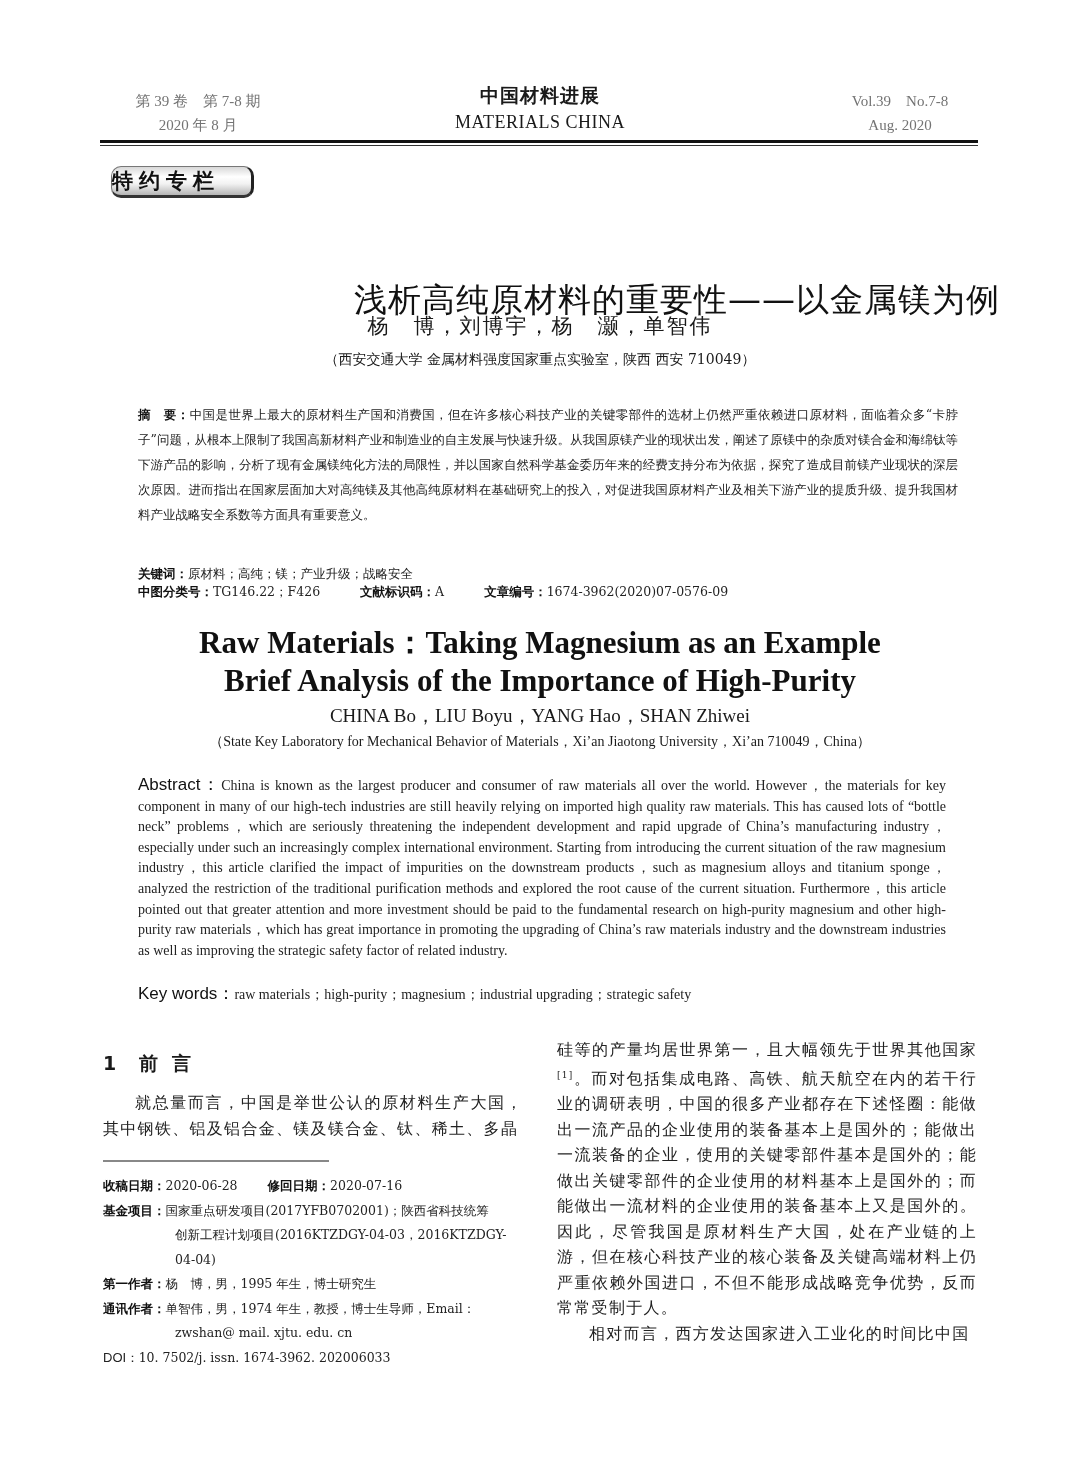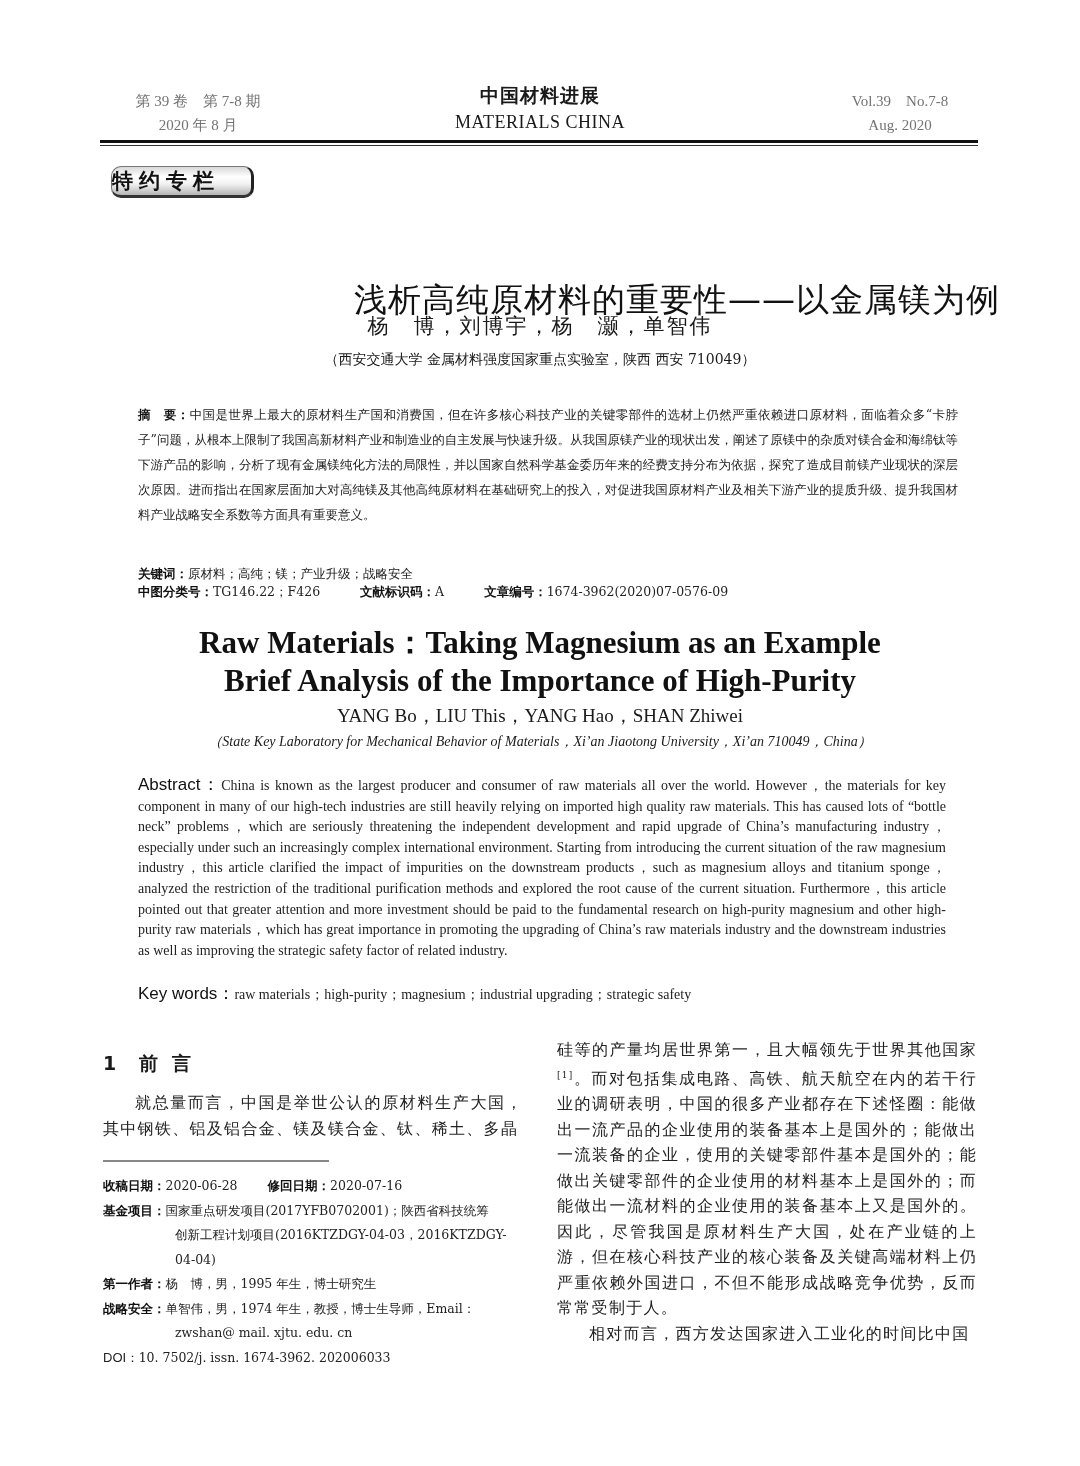--- a/index.html
+++ b/index.html
@@ -97,7 +97,7 @@
   <div>Raw Materials：Taking Magnesium as an Example</div>
   <div>Brief Analysis of the Importance of High-Purity</div>
 </div>
-<div class="abs authors-en">YANG Bo，LIU This，YANG Hao，SHAN Zhiwei</div>
+<div class="abs authors-en">CHINA Bo，LIU Boyu，YANG Hao，SHAN Zhiwei</div>
 <div class="abs affil-en">（State Key Laboratory for Mechanical Behavior of Materials，Xi’an Jiaotong University，Xi’an 710049，China）</div>
 
 <div class="abs en-block en-abs">

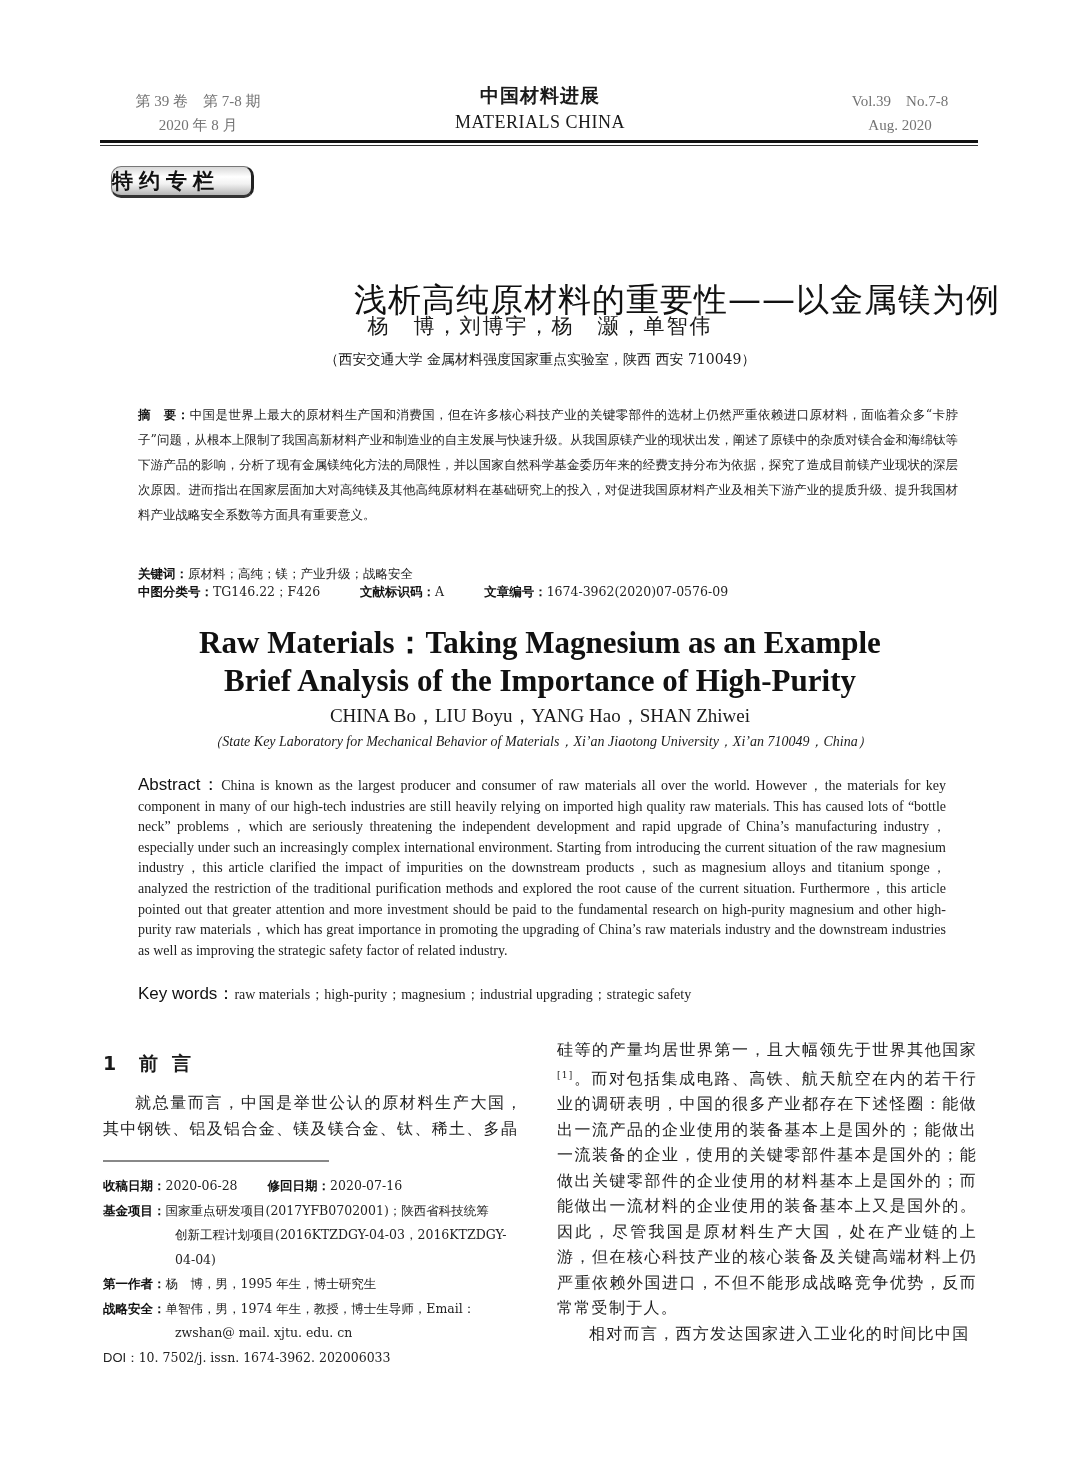--- a/index.html
+++ b/index.html
@@ -36,7 +36,7 @@
   
   .title-en { left:80px; top:624px; width:920px; text-align:center; font-family:"Liberation Serif", serif; font-weight:bold; font-size:31px; line-height:38px; color:#111; }
   .authors-en { left:80px; top:703px; width:920px; text-align:center; font-family:"Liberation Serif", serif; font-size:19px; line-height:26px; }
-  .affil-en { left:80px; top:731px; width:920px; text-align:center; font-family:"Liberation Serif", serif; font-size:14px; line-height:22px;font-style:italic; }
+  .affil-en { left:80px; top:731px; width:920px; text-align:center; font-family:"Liberation Serif", serif; font-size:14px; line-height:22px; }
   .en-block { left:138px; width:808px; font-family:"Liberation Serif", serif; font-size:14px; line-height:20.6px; text-align:justify; color:#222; }
   .en-abs { top:775px; }
   .en-lbl { font-family:"Liberation Sans", sans-serif; font-size:17px; color:#111; }

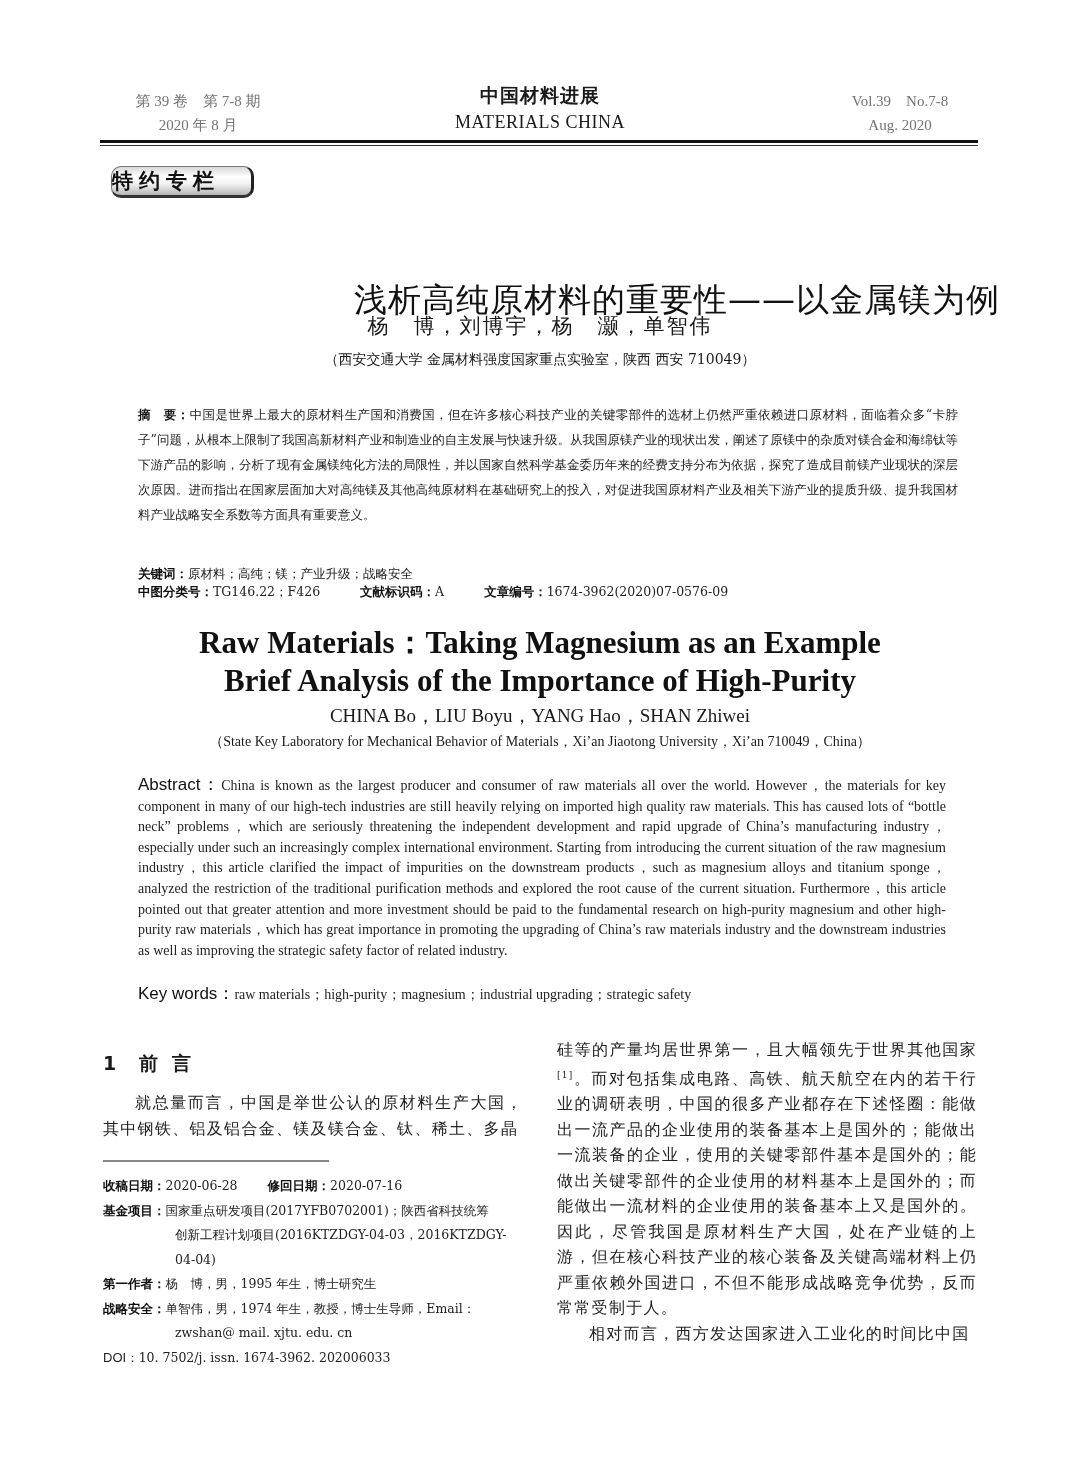--- a/index.html
+++ b/index.html
@@ -128,7 +128,7 @@
     <span class="lbl">第一作者：</span><span>杨　博，男，1995 年生，博士研究生</span>
   </div>
   <div>
-    <span class="lbl">战略安全：</span><span>单智伟，男，1974 年生，教授，博士生导师，Email：</span>
+    <span class="lbl">通讯作者：</span><span>单智伟，男，1974 年生，教授，博士生导师，Email：</span>
   </div>
   <div class="cont">zwshan@ mail. xjtu. edu. cn</div>
   <div>

